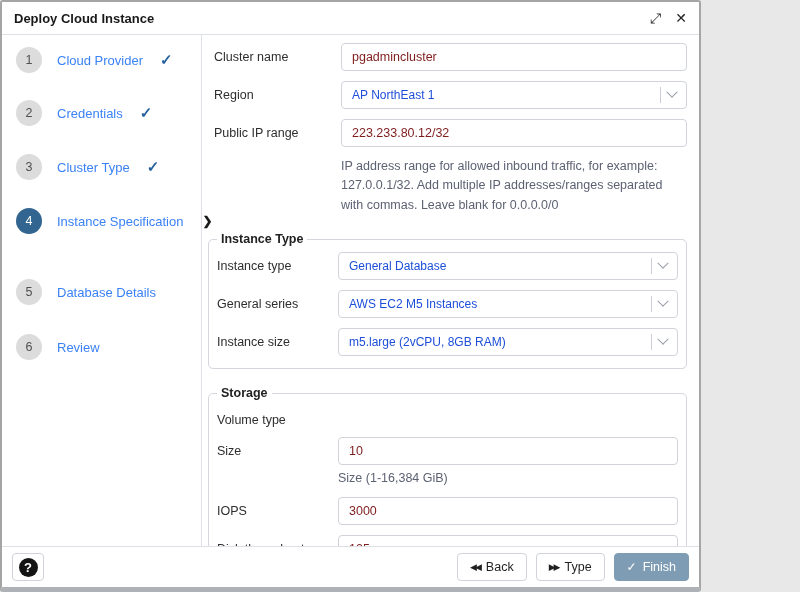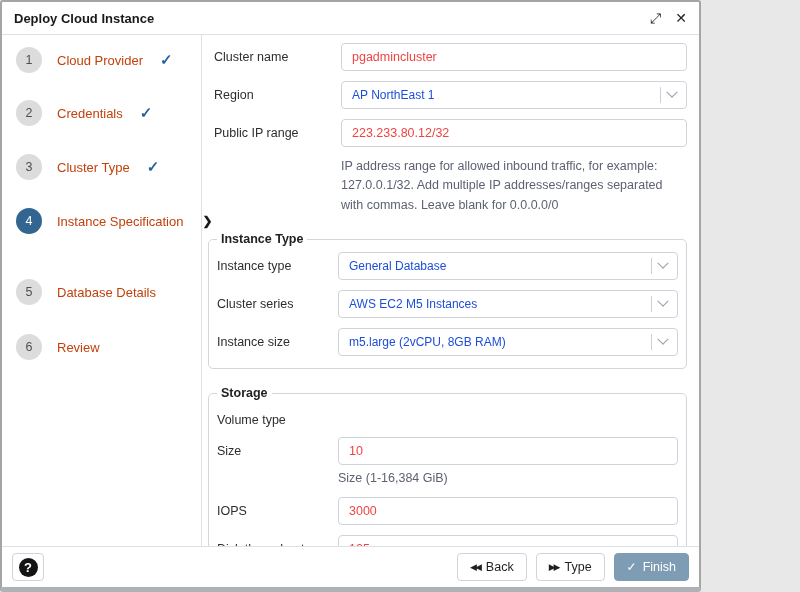--- a/index.html
+++ b/index.html
@@ -26,7 +26,7 @@
     display:flex; align-items:center; justify-content:center; font-size:12.5px; flex:0 0 26px;
   }
   .step.active .step-circle { background:#326690; color:#fff; }
-  .step-label { font-size:13px; color:#c2410c; white-space:nowrap; }
+  .step-label { font-size:13px; color:#3b82f6; white-space:nowrap; }
   .step-check { color:#25619c; font-size:15px; font-weight:bold; margin-left:2px; }
   .step-chevron { color:#1a1a1a; font-size:12px; font-weight:bold; margin-left:4px; }
   

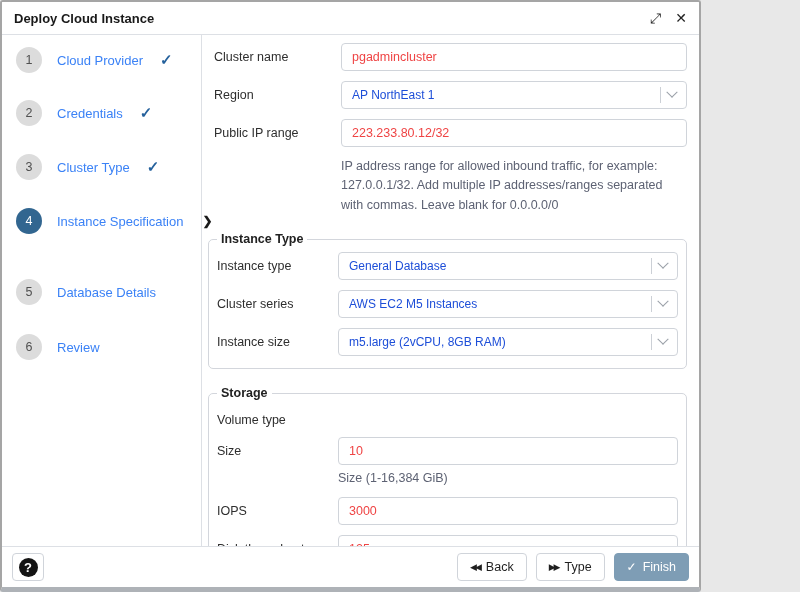--- a/index.html
+++ b/index.html
@@ -36,7 +36,7 @@
   .ctl { flex:1; }
   .tinput {
     width:100%; height:28px; border:1px solid #d0d4da; border-radius:4px;
-    padding:0 10px; font-size:12.5px; color:#ef4444; background:#fff;
+    padding:0 10px; font-size:12.5px; color:#7f1d1d; background:#fff;
     font-family:"Liberation Sans", sans-serif; outline:none;
   }
   .combo {

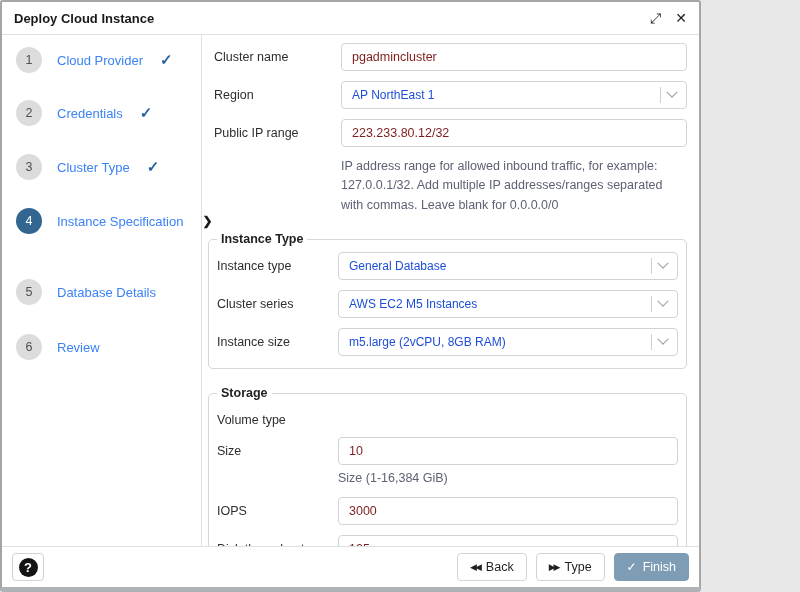--- a/index.html
+++ b/index.html
@@ -165,7 +165,7 @@
         </div>
 
         <div class="row">
-          <span class="flabel">Cluster series</span>
+          <span class="flabel">General series</span>
           <div class="ctl">
             <div class="combo">
               <span class="combo-value">AWS EC2 M5 Instances</span>

